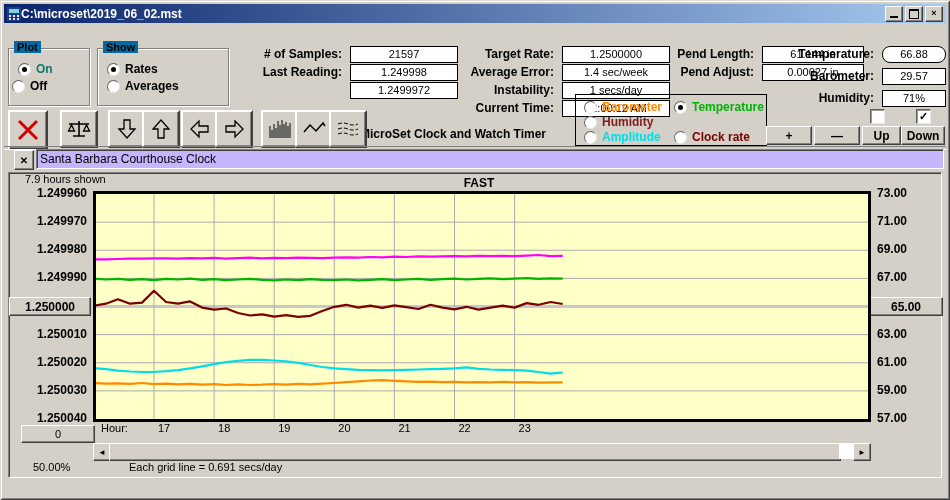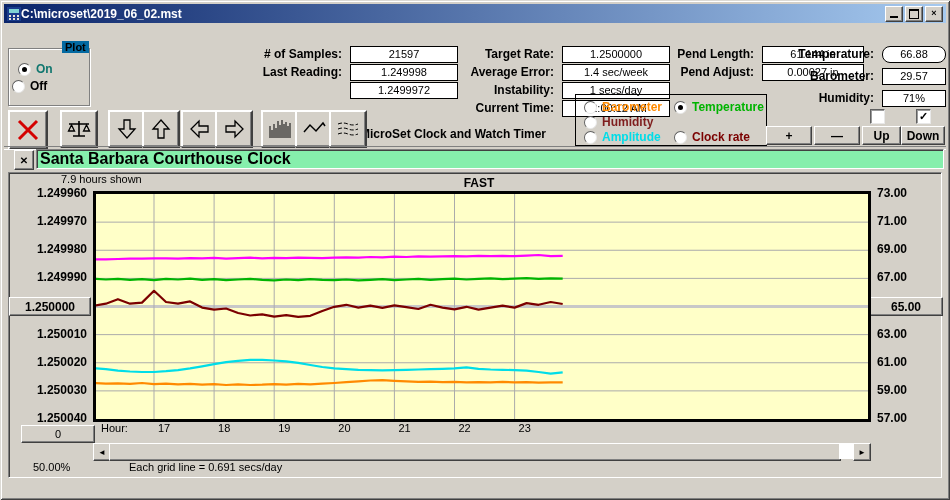--- a/index.html
+++ b/index.html
@@ -19,7 +19,7 @@
   .menuitem{padding:2px 6px;white-space:nowrap;}
   .groupbox{position:absolute;border:1px solid #808080;
        box-shadow:1px 1px 0 #fff, inset 1px 1px 0 #fff;}
-  .legend{position:absolute;top:-8px;left:5px;background:#0369a1;padding:0 3px;font-weight:bold;margin-left:48px;}
+  .legend{position:absolute;top:-8px;left:5px;background:#0369a1;padding:0 3px;font-weight:bold;}
   .radiorow{position:absolute;display:flex;align-items:center;gap:5px;white-space:nowrap;}
   .radio{width:11px;height:11px;border-radius:50%;background:#fff;flex:0 0 11px;
        border:1px solid;border-color:#606060 #E8E8E8 #E8E8E8 #606060;position:relative;}

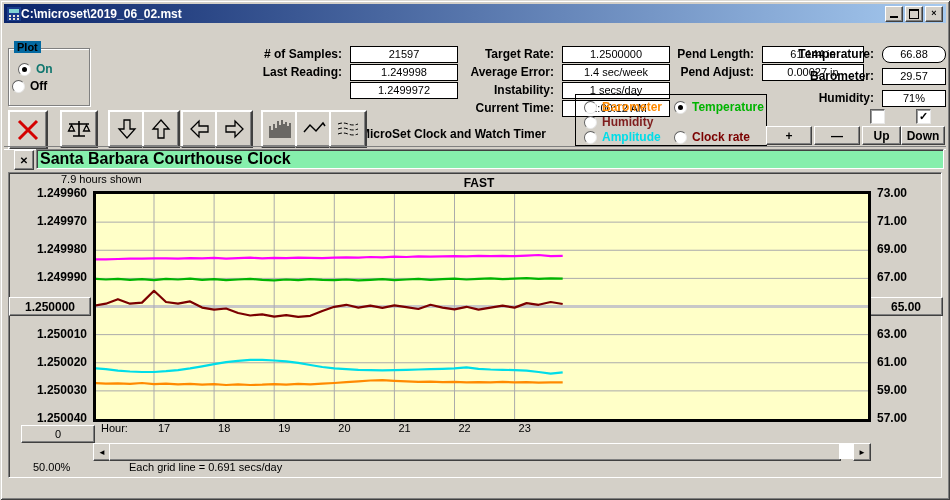--- a/index.html
+++ b/index.html
@@ -95,6 +95,21 @@
       </div>
   </div>
 
+  <div class="groupbox" style="left:97px;top:48px;width:130px;height:56px;">
+    <span class="legend">Show</span>
+    <div id="show-radios">
+        <div class="radiorow" style="left: 9px; top: 13px;">
+          <div class="radio">
+            <div class="dot"></div>
+          </div>
+          <div style="font-weight: bold; font-size: 12px; color: rgb(0, 0, 0);">Rates</div>
+        </div>
+        <div class="radiorow" style="left: 9px; top: 30px;">
+          <div class="radio"></div>
+          <div style="font-weight: bold; font-size: 12px; color: rgb(0, 0, 0);">Averages</div>
+        </div>
+      </div>
+  </div>
 
   <div id="fields">
       <div class="flabel" style="left: 190px; top: 47px; width: 152px;"># of Samples:</div>

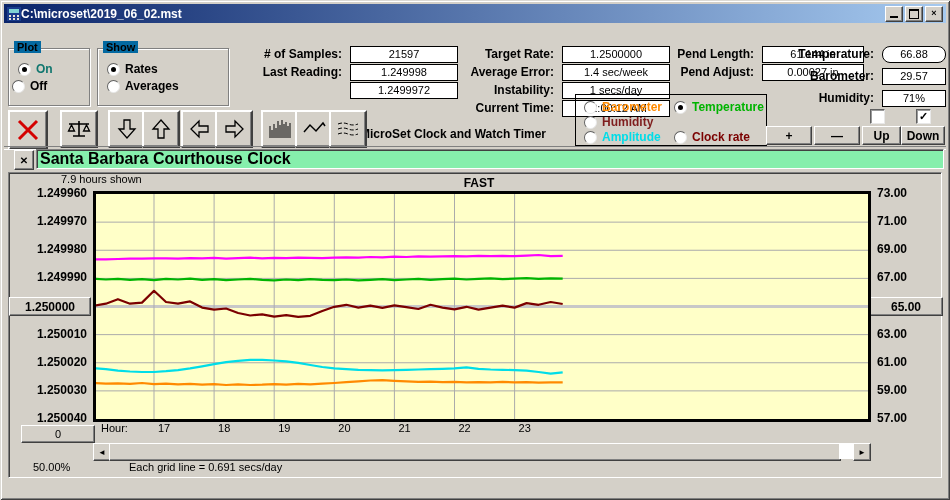--- a/index.html
+++ b/index.html
@@ -37,9 +37,9 @@
       border-color:#606060 #E8E8E8 #E8E8E8 #606060;box-shadow:inset 1px 1px 0 #9a9a9a;
       display:flex;align-items:center;justify-content:center;font-size:11px;font-weight:bold;}
   .namerow-x{position:absolute;left:14px;top:150px;width:18px;height:18px;font-weight:bold;font-size:10px;}
-  .nameinput{position:absolute;left:36px;top:149px;width:900px;height:18px;background:#86efac;
+  .nameinput{position:absolute;left:36px;top:149px;width:900px;height:18px;background:#c4b5fd;
       border:1px solid;border-color:#808080 #fff #fff #808080;box-shadow:inset 1px 1px 0 #404040;
-      font-family:"Liberation Sans",sans-serif;font-size:16px;padding:0 3px;font-weight:bold;}
+      font-family:"Liberation Sans",sans-serif;font-size:12px;padding:0 3px;}
   .chartpanel{position:absolute;left:8px;top:172px;width:932px;height:304px;
       background:#D4D0C8;border:1px solid;border-color:#808080 #fff #fff #808080;
       box-shadow:inset 1px 1px 0 #404040, inset -1px -1px 0 #D4D0C8;}

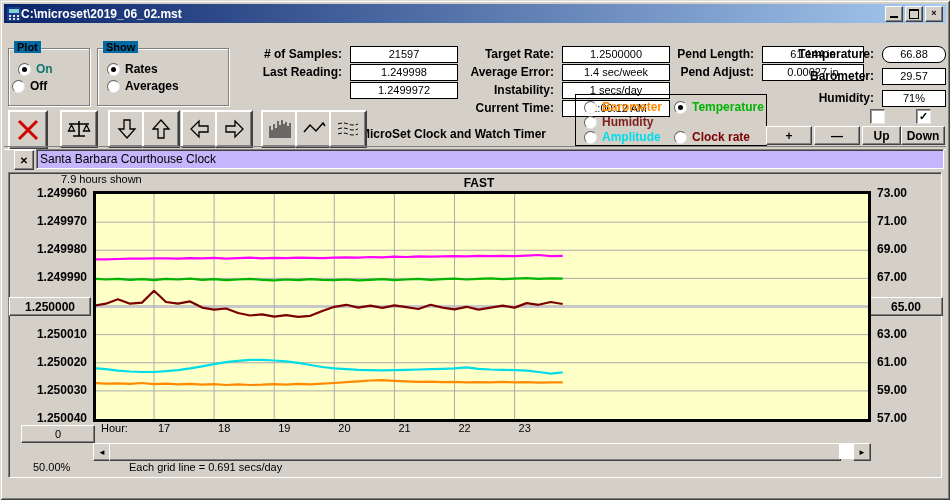--- a/index.html
+++ b/index.html
@@ -234,7 +234,7 @@
   <input class="nameinput" type="text" value="Santa Barbara Courthouse Clock" style="">
 
   <div class="chartpanel">
-    <div class="chtxt" style="left:16px;top:0;margin-left:36px;">7.9 hours shown</div>
+    <div class="chtxt" style="left:16px;top:0;">7.9 hours shown</div>
     <div class="chtxt" style="left:84px;width:772px;top:3px;text-align:center;font-weight:bold;font-size:12px;">FAST</div>
 
     <div id="left-axis">

